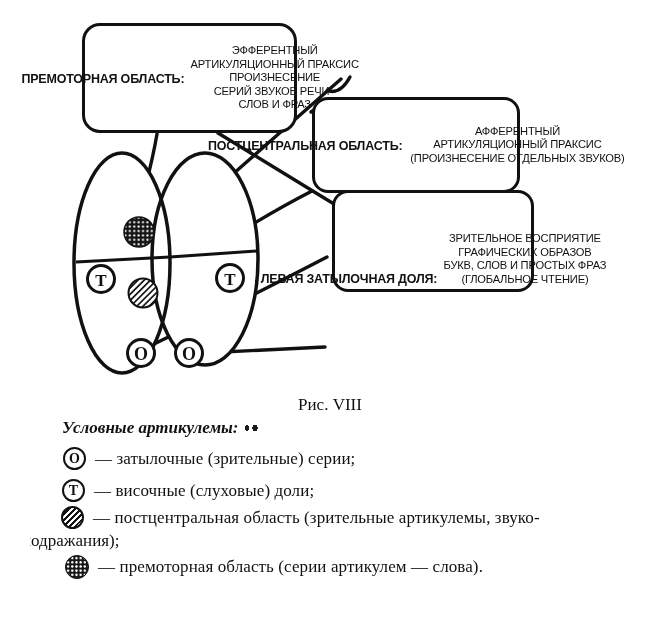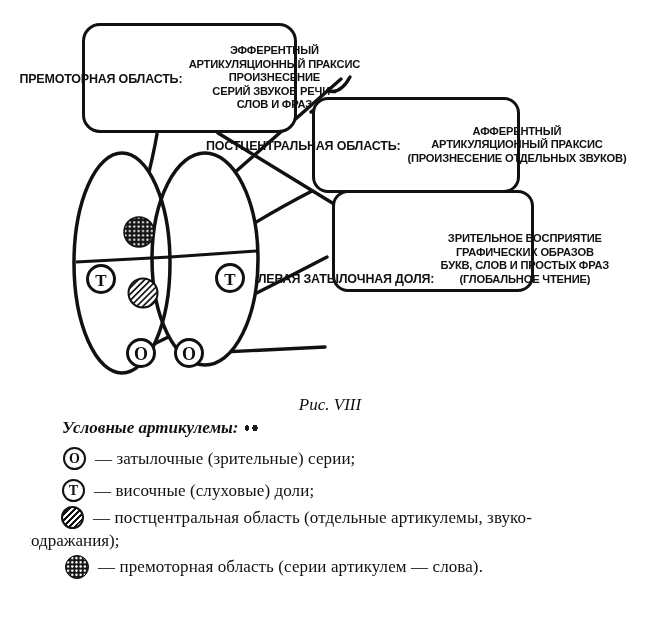--- a/index.html
+++ b/index.html
@@ -19,7 +19,7 @@
     font-weight:bold;font-size:13px;line-height:15px;letter-spacing:-0.2px;
     transform:scaleX(0.96);white-space:nowrap;
   }
-  .callout-body{font-weight:bold;font-size:11.5px;letter-spacing:-0.2px;}
+  .callout-body{font-weight:normal;font-size:11.5px;letter-spacing:-0.2px;}
   .callout-body div{line-height:13.5px;transform:scaleX(0.97);white-space:nowrap;}
   .box1{left:82px;top:23px;width:215px;height:110px;border-radius:18px;}
   .box2{left:335px;top:22px;width:229px;height:58px;border-radius:14px;}

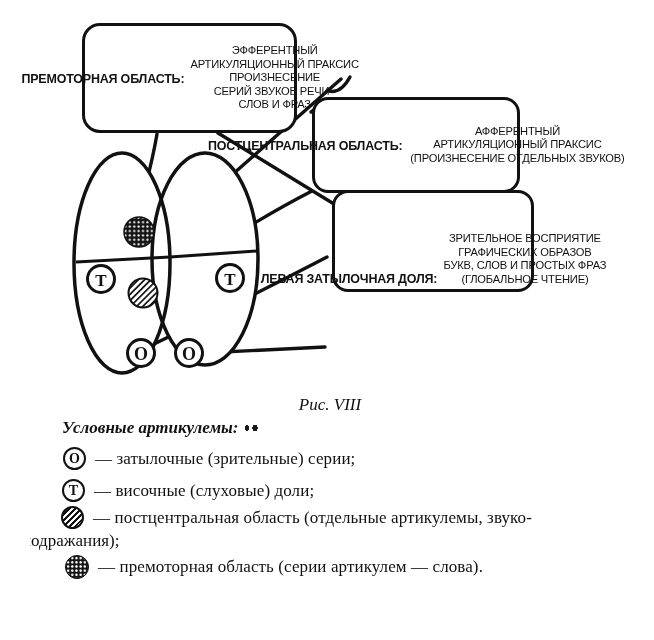--- a/index.html
+++ b/index.html
@@ -30,7 +30,7 @@
   
   .caption{
     position:absolute;left:248px;top:395px;width:164px;text-align:center;
-    font-family:"Liberation Serif",serif;font-style:italic;font-size:17px;color:#111;
+    font-family:"Liberation Serif",serif;font-size:17px;color:#111;
   }
   .legend{position:absolute;left:30px;top:418px;width:624px;font-family:"Liberation Serif",serif;font-size:17px;color:#111;}
   .legend-heading{

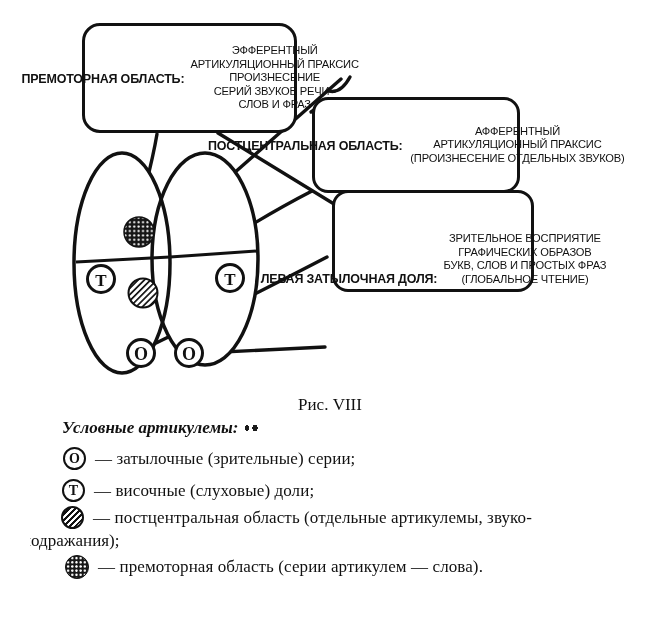--- a/index.html
+++ b/index.html
@@ -173,7 +173,7 @@
 
     <div class="legend-item li3">
       <span class="sym sym-hatch"></span>
-      <span class="legend-text">— постцентральная область (отдельные артикулемы, звуко-</span>
+      <span class="legend-text">— постцентральная область (зрительные артикулемы, звуко-</span>
     </div>
 
     <div class="legend-wrap-line">

